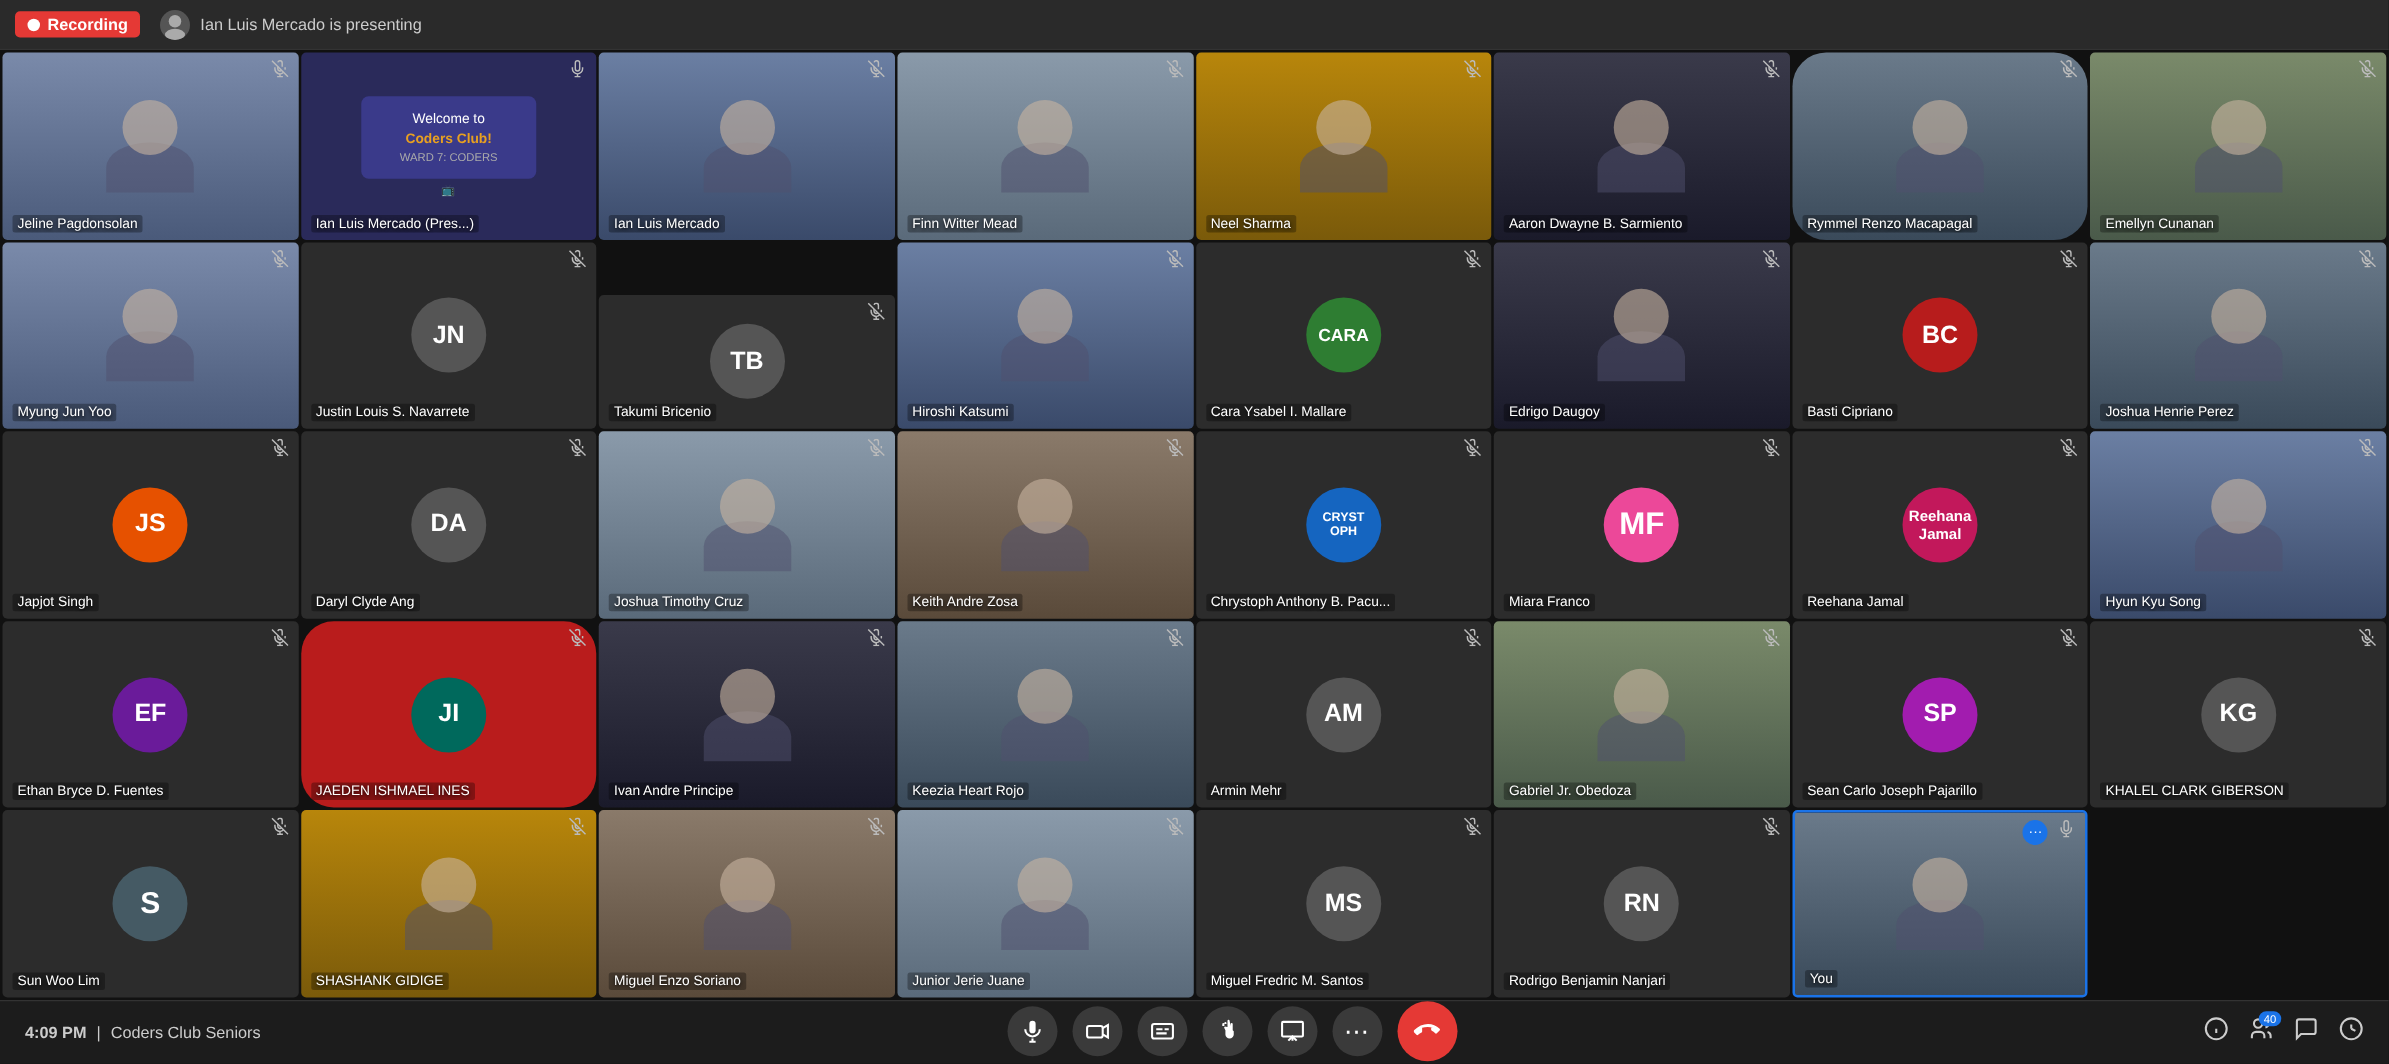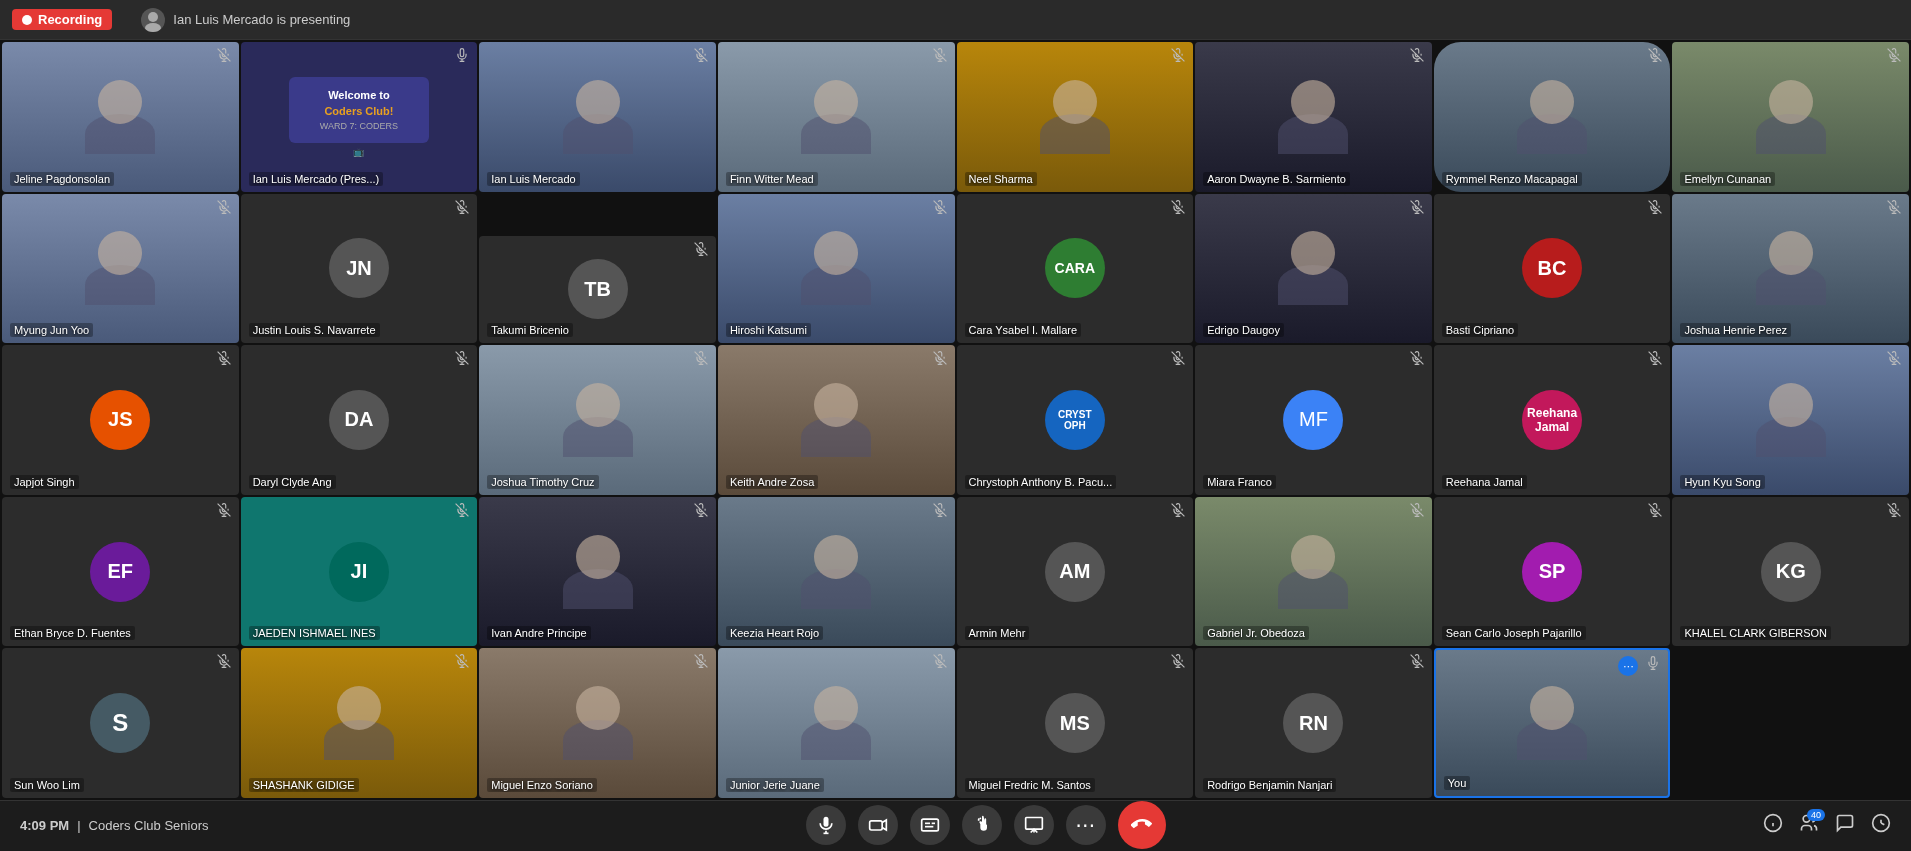--- a/index.html
+++ b/index.html
@@ -19,7 +19,7 @@
       display: flex;
       align-items: center;
       padding: 0 12px;
-      gap: 29px;
+      gap: 16px;
       border-bottom: 1px solid #333;
     }
     .recording-badge {

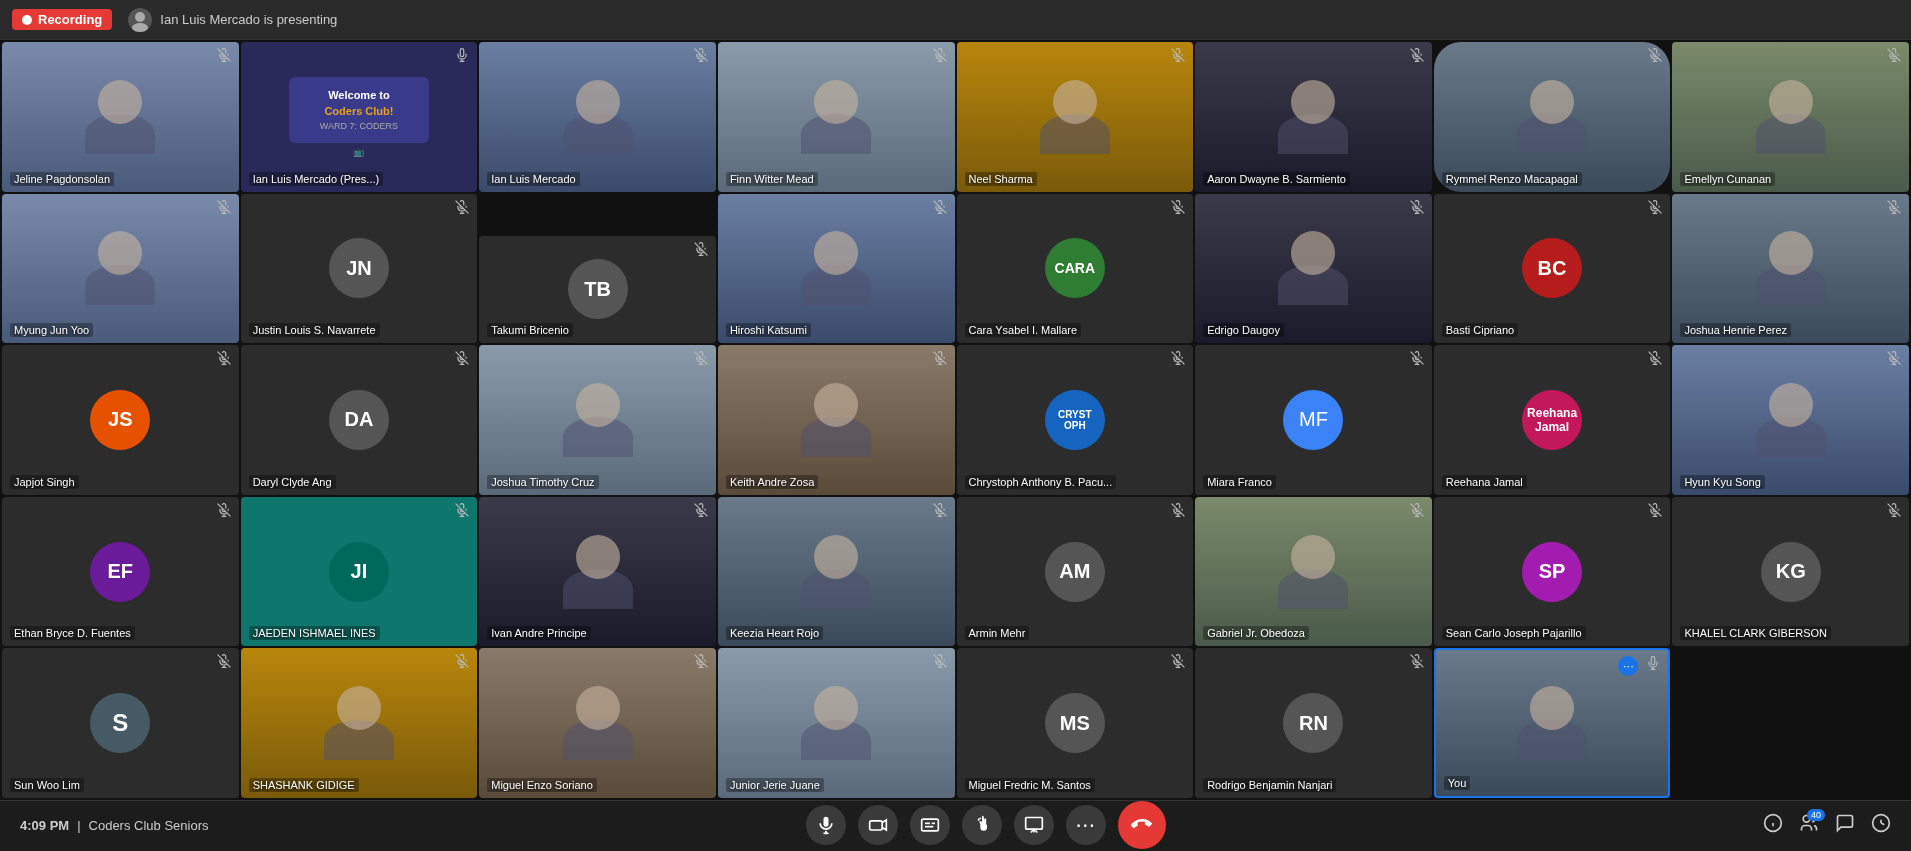--- a/index.html
+++ b/index.html
@@ -249,7 +249,7 @@
       <div class="tile-bg">
         <div style="text-align:center;padding:8px;">
           <div style="background:#3a3a8a;border-radius:6px;padding:12px 8px;width:140px;">
-            <div style="font-size:11px;font-weight:bold;color:#fff;margin-bottom:4px;">Welcome to</div>
+            <div style="font-size:11px;font-weight:normal;color:#fff;margin-bottom:4px;">Welcome to</div>
             <div style="font-size:11px;font-weight:bold;color:#e8a020;">Coders Club!</div>
             <div style="font-size:9px;color:#aaa;margin-top:4px;">WARD 7: CODERS</div>
           </div>

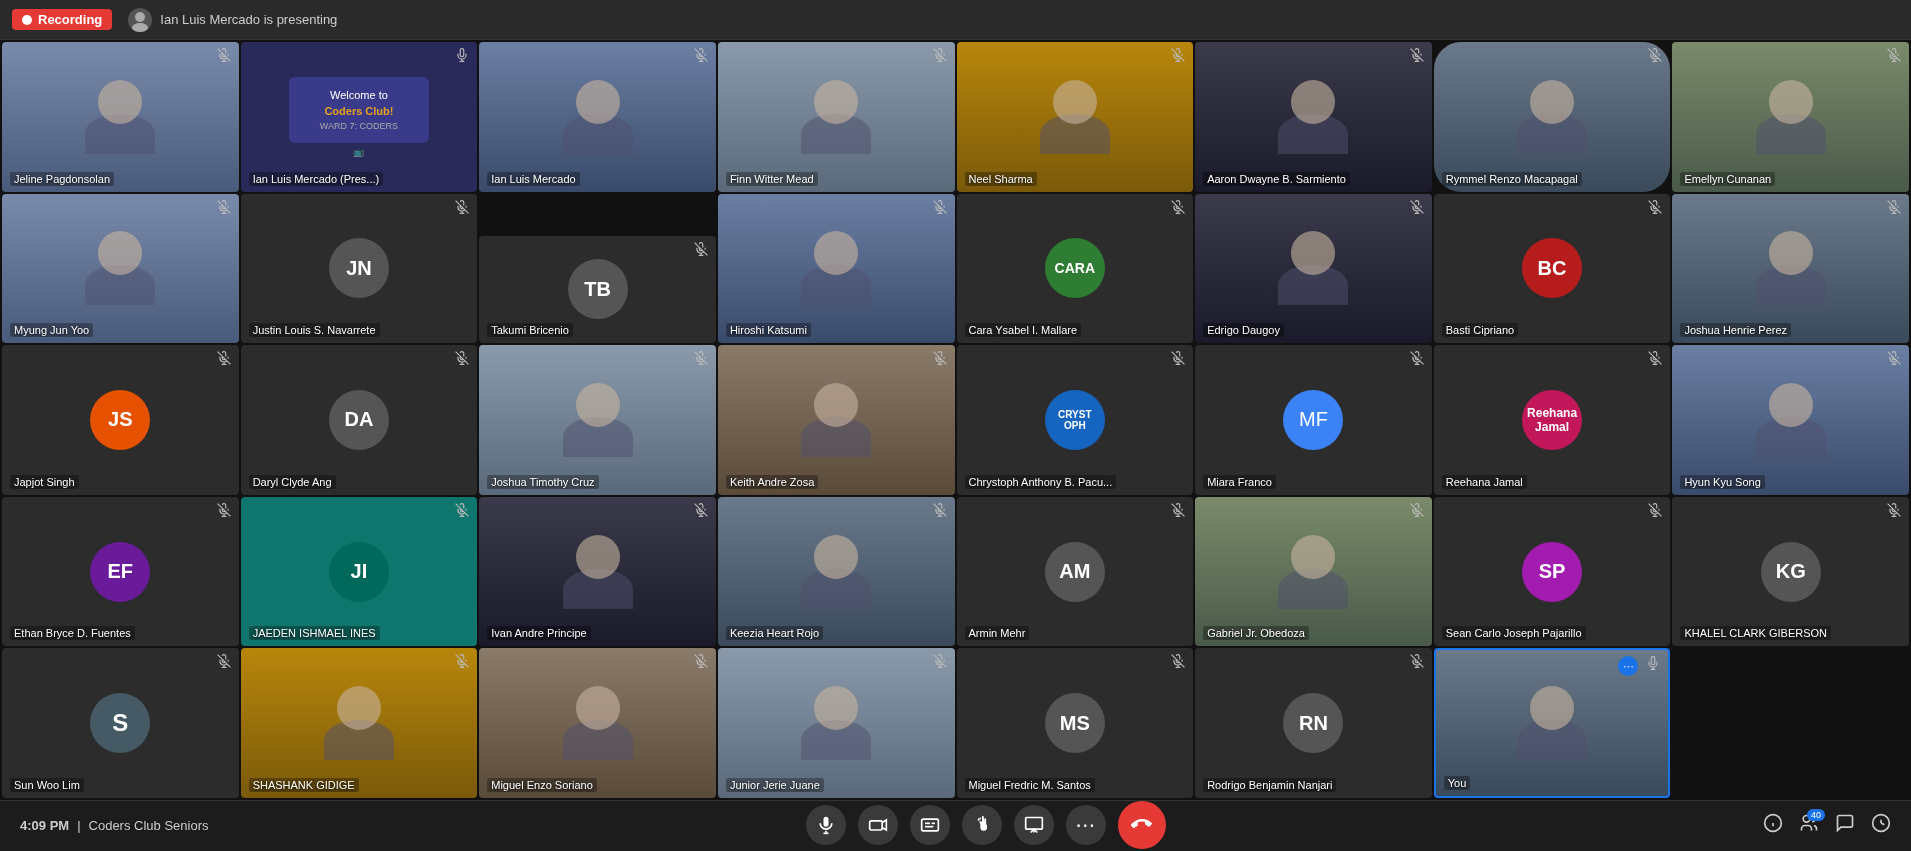--- a/index.html
+++ b/index.html
@@ -511,7 +511,7 @@
     </div>
     <div class="video-tile" style="background: rgb(44, 44, 44);">
       <div class="tile-bg">
-        <div style="width:60px;height:60px;border-radius:50%;background:#3b82f6;display:flex;align-items:center;justify-content:center;font-size:20px;font-weight:normal;color:#fff;">MF</div>
+        <div style="width:60px;height:60px;border-radius:50%;background:#ec4899;display:flex;align-items:center;justify-content:center;font-size:25px;font-weight:bold;color:#fff;">MF</div>
       </div>
       <div class="tile-mic muted"><svg width="14" height="14" viewBox="0 0 24 24" fill="none" stroke="#bbb" stroke-width="2">
           <line x1="1" y1="1" x2="23" y2="23"></line>

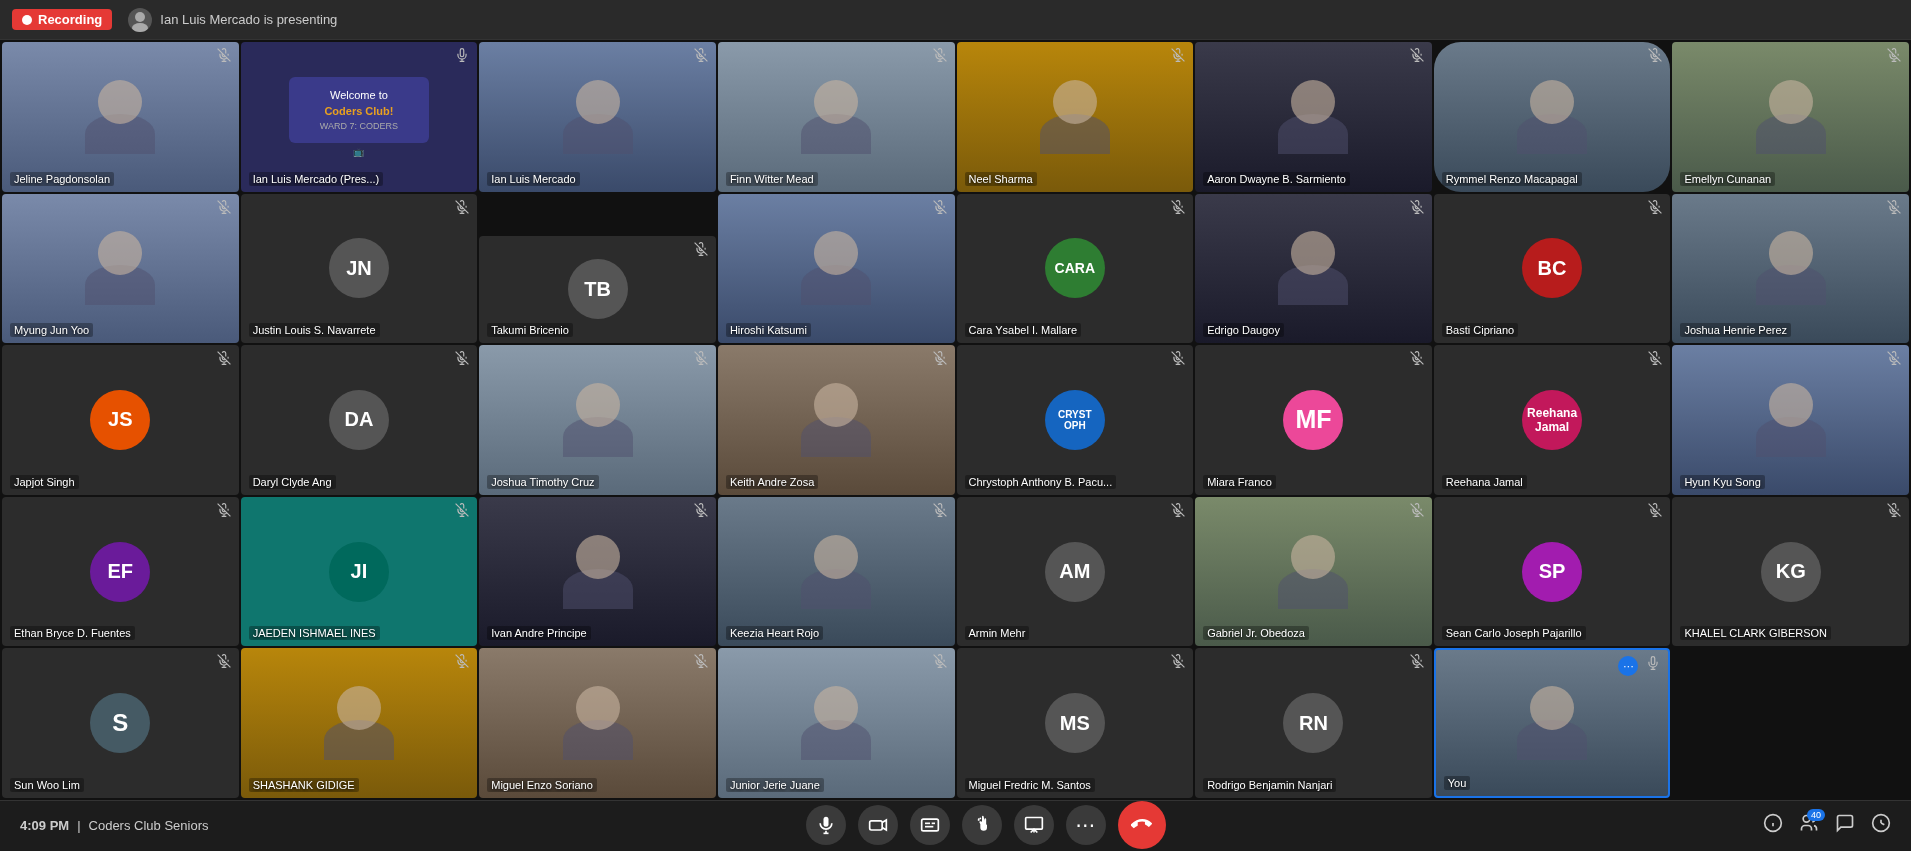--- a/index.html
+++ b/index.html
@@ -556,7 +556,7 @@
         </svg></div>
       <div class="tile-name">Ethan Bryce D. Fuentes</div>
     </div>
-    <div class="video-tile" style="background: #0f766e;">
+    <div class="video-tile" style="background: #b91c1c; border-radius: 26px;">
       <div class="tile-bg">
         <div style="width:60px;height:60px;border-radius:50%;background:#00695c;display:flex;align-items:center;justify-content:center;font-size:20px;font-weight:bold;color:#fff;">JI</div>
       </div>

